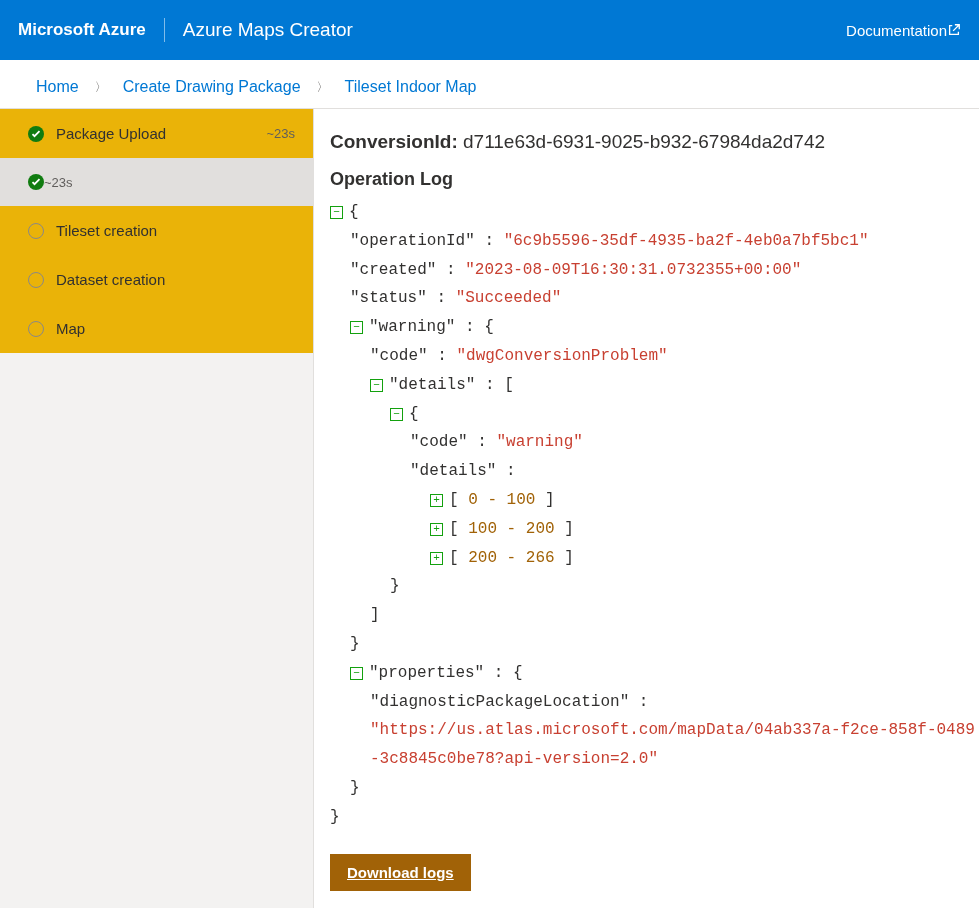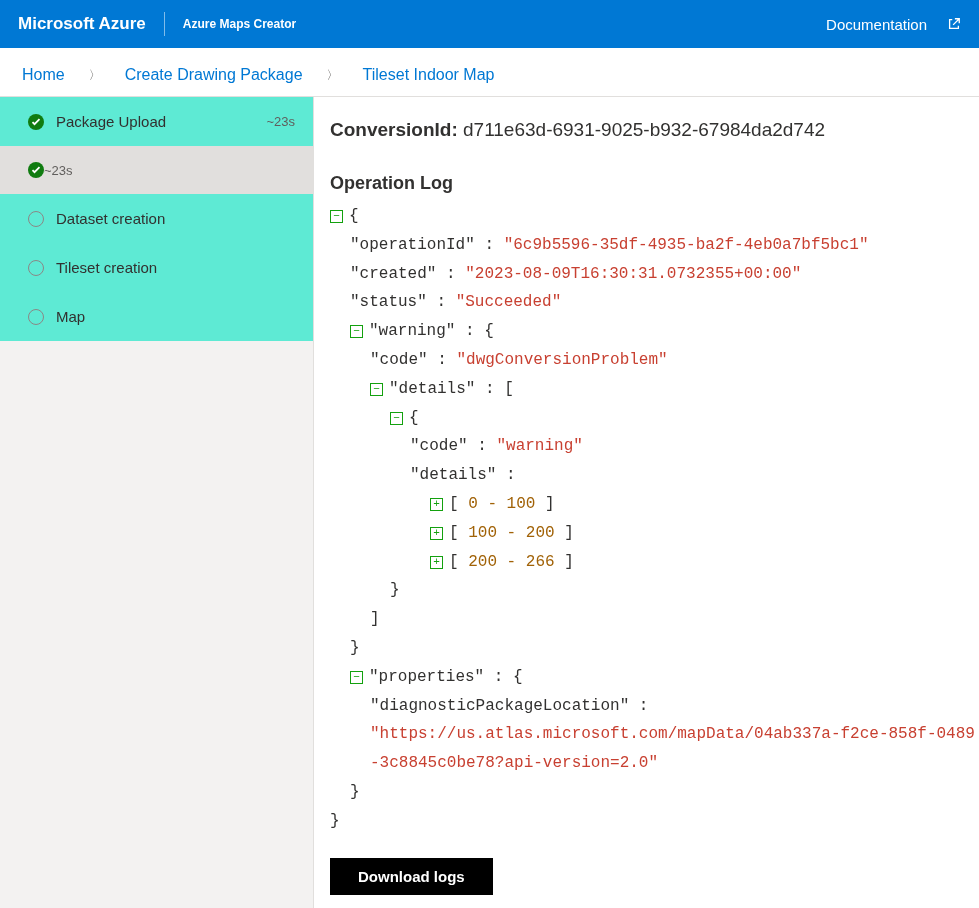--- a/index.html
+++ b/index.html
@@ -6,7 +6,7 @@
   body { font-family: "Segoe UI", -apple-system, BlinkMacSystemFont, sans-serif; background: #fff; color: #323130; width: 979px; }
 
   
-  .topbar { background: #0078d4; color: #fff; display: flex; align-items: center; height: 48px; padding: 0 18px; }
+  .topbar { background: #0078d4; color: #fff; display: flex; align-items: center; height: 60px; padding: 0 18px; }
   .brand { font-weight: 600; font-size: 17px; }
   .divider { width: 1px; height: 24px; background: rgba(255,255,255,0.5); margin: 0 18px; }
   .subbrand { font-size: 12px; font-weight: 700; }

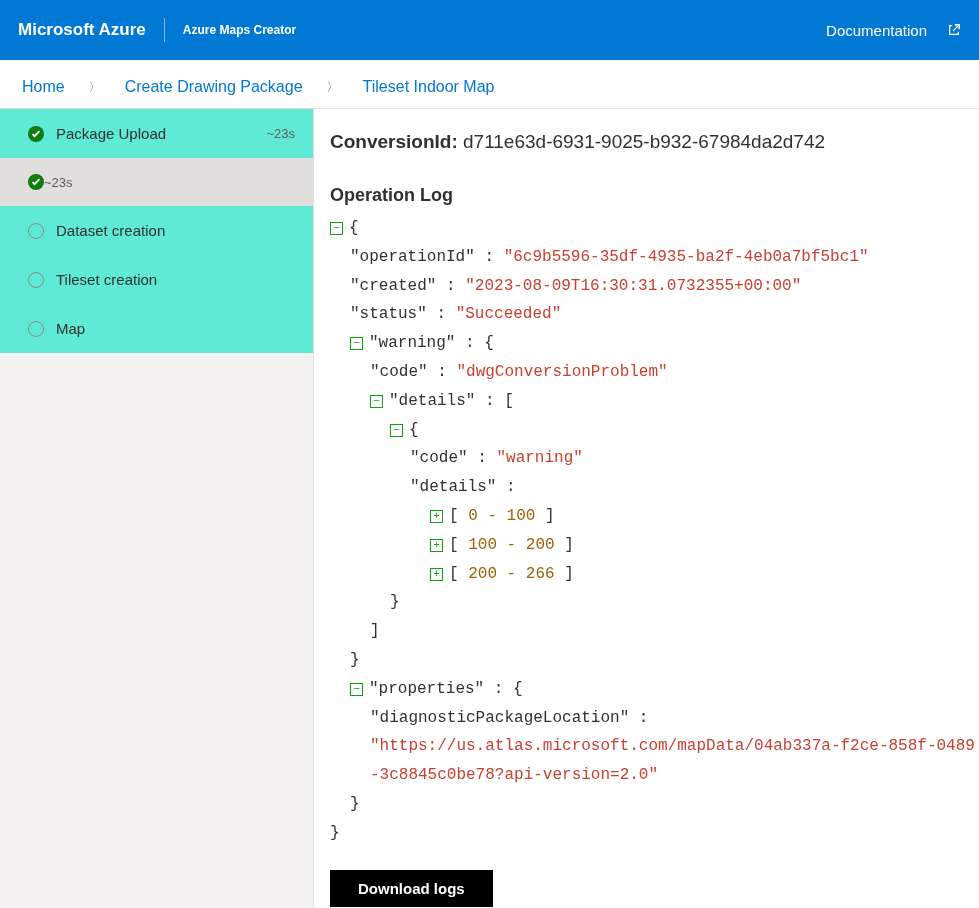--- a/index.html
+++ b/index.html
@@ -9,7 +9,7 @@
   .topbar { background: #0078d4; color: #fff; display: flex; align-items: center; height: 60px; padding: 0 18px; }
   .brand { font-weight: 600; font-size: 17px; }
   .divider { width: 1px; height: 24px; background: rgba(255,255,255,0.5); margin: 0 18px; }
-  .subbrand { font-size: 12px; font-weight: 700; }
+  .subbrand { font-size: 19px; font-weight: 400; }
   .spacer { flex: 1; }
   .doc-link { color: #fff; font-size: 15px; display: flex; align-items: center; gap: 20px; cursor: pointer; }
   .ext-icon { width: 14px; height: 14px; }

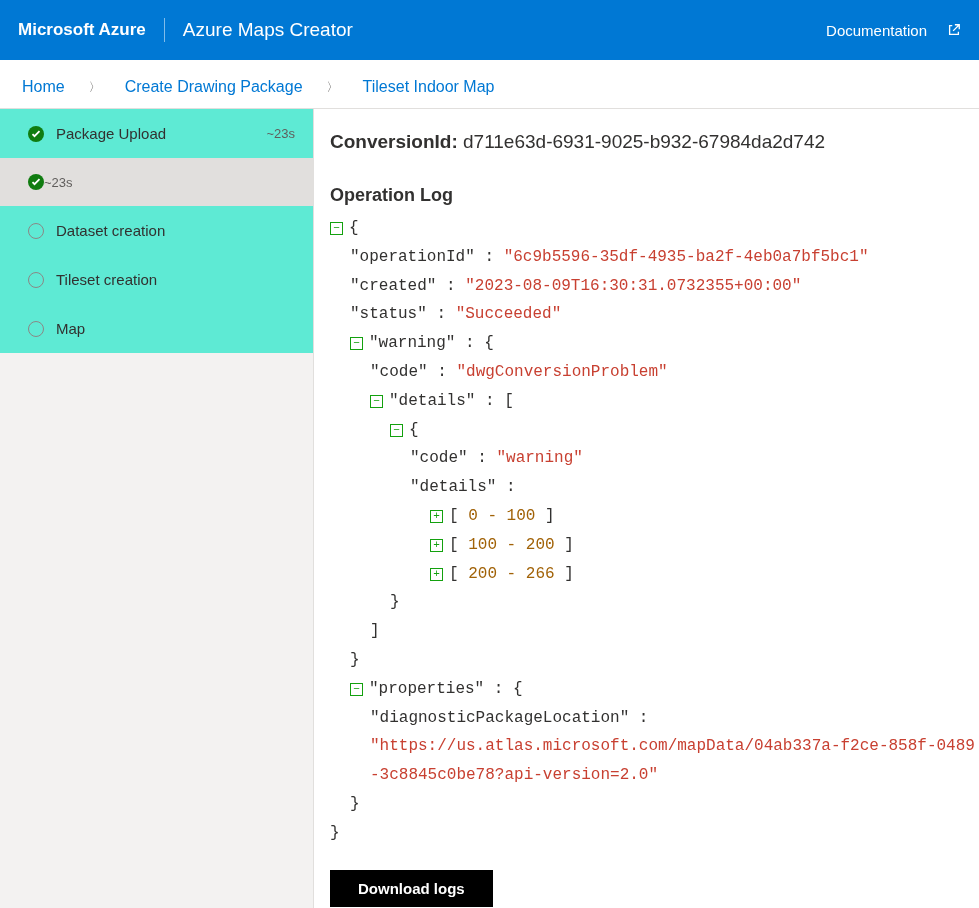--- a/index.html
+++ b/index.html
@@ -11,7 +11,7 @@
   .divider { width: 1px; height: 24px; background: rgba(255,255,255,0.5); margin: 0 18px; }
   .subbrand { font-size: 19px; font-weight: 400; }
   .spacer { flex: 1; }
-  .doc-link { color: #fff; font-size: 15px; display: flex; align-items: center; gap: 20px; cursor: pointer; }
+  .doc-link { color: #fff; font-size: 15px; display: flex; align-items: center; gap: 0; cursor: pointer; }
   .ext-icon { width: 14px; height: 14px; }
 
   

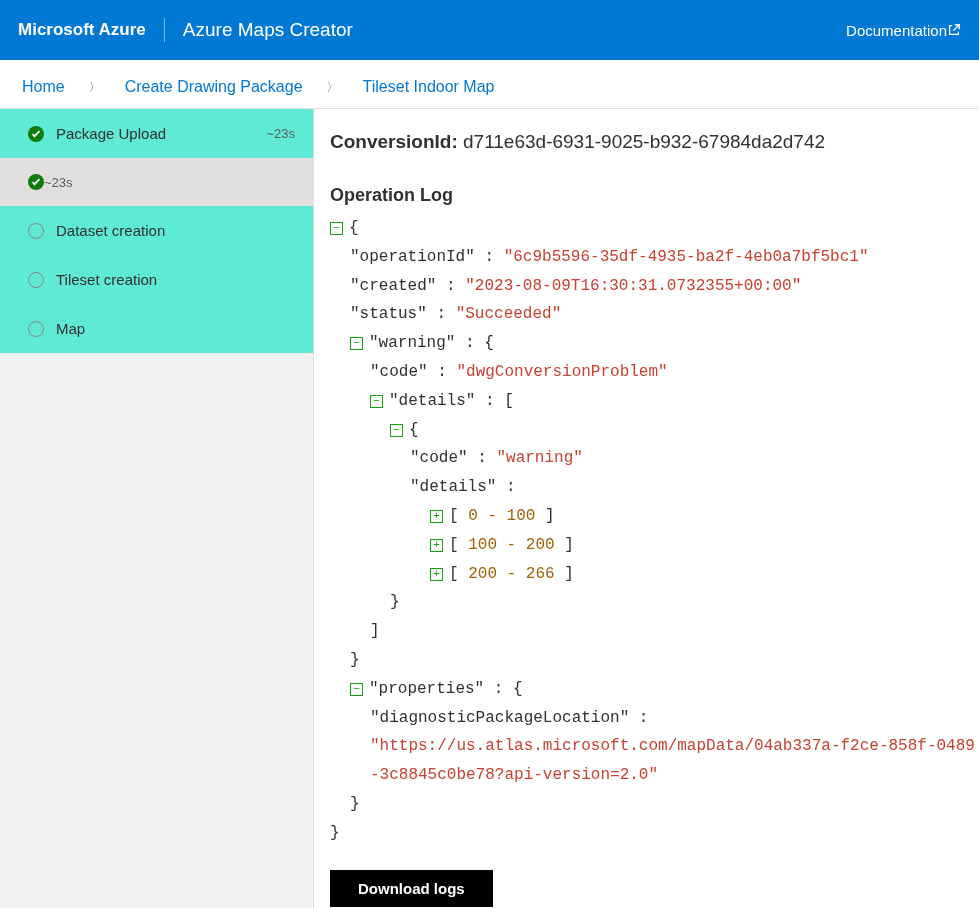--- a/index.html
+++ b/index.html
@@ -15,7 +15,7 @@
   .ext-icon { width: 14px; height: 14px; }
 
   
-  .breadcrumb { padding: 18px 22px 12px; font-size: 16px; display: flex; align-items: flex-end; gap: 24px; }
+  .breadcrumb { padding: 18px 22px 12px; font-size: 16px; display: flex; align-items: flex-end; gap: 16px; margin-left: 14px; }
   .breadcrumb a { color: #0078d4; text-decoration: none; cursor: pointer; }
   .crumb-sep { color: #605e5c; font-size: 12px; }
 

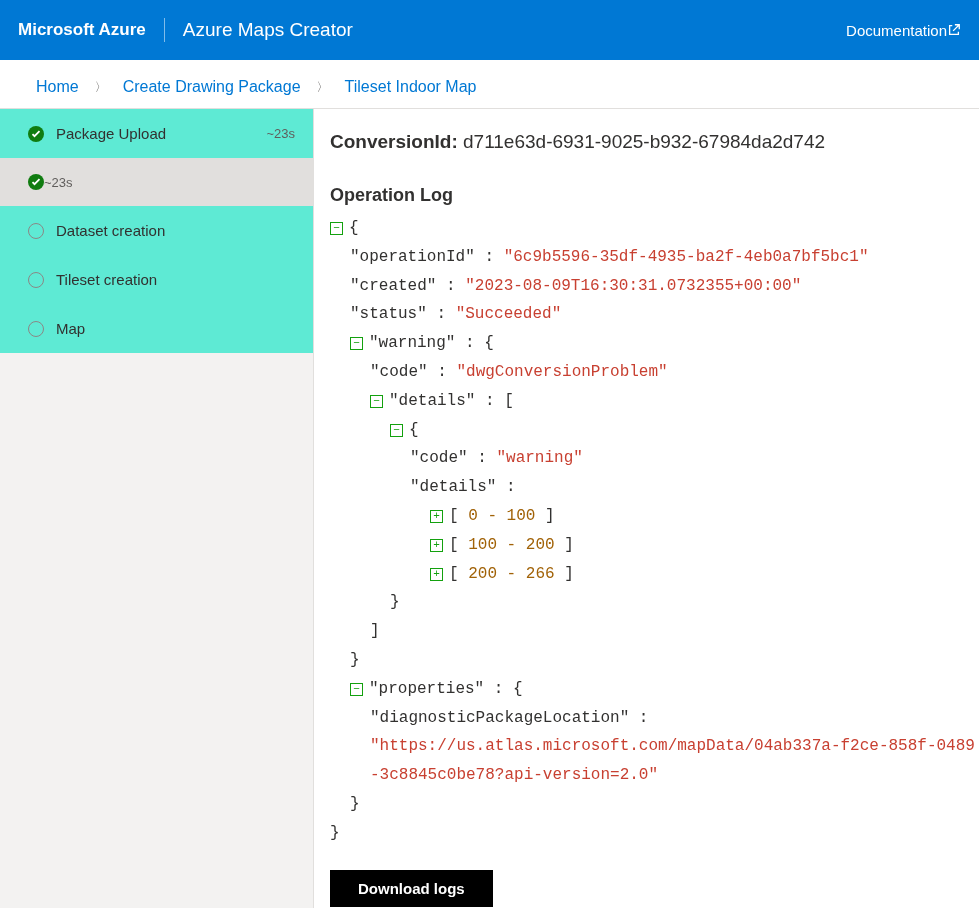--- a/index.html
+++ b/index.html
@@ -22,7 +22,7 @@
   
   .content { display: flex; border-top: 1px solid #e1dfdd; }
   .sidebar { width: 314px; border-right: 1px solid #e1dfdd; background: #f3f2f1; }
-  .step { display: flex; align-items: center; padding: 16px 18px 16px 28px; font-size: 15px; cursor: pointer; background: #5eead4; }
+  .step { display: flex; align-items: center; padding: 16px 18px 16px 28px; font-size: 15px; cursor: pointer; background: #eab308; }
   .step.active { background: #e1dfdd; font-weight: 600; }
   .step .label { flex: 1; margin-left: 12px; }
   .step .time { color: #605e5c; font-size: 13px; font-weight: 400; }

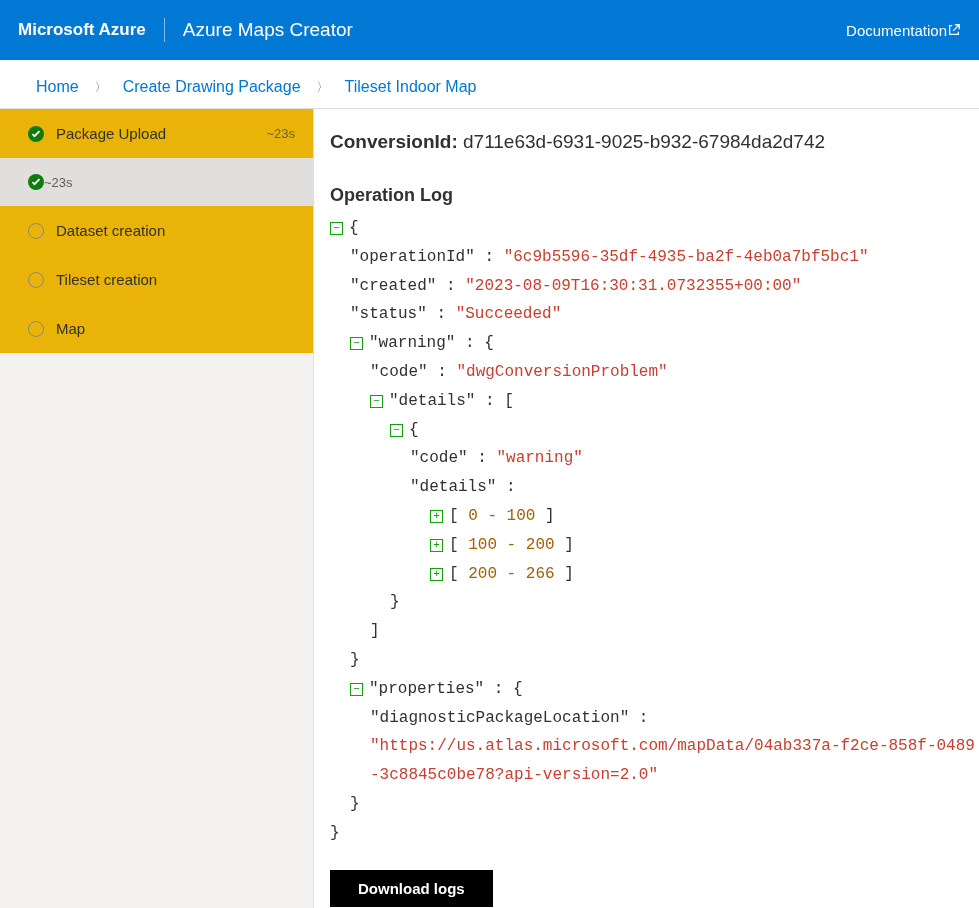--- a/index.html
+++ b/index.html
@@ -34,7 +34,7 @@
 
   
   .main { flex: 1; padding: 22px 0 24px 16px; }
-  .kv { font-size: 19px; margin-bottom: 32px; }
+  .kv { font-size: 19px; margin-bottom: 16px; }
   .kv .k { font-weight: 600; }
   .kv .v { font-weight: 400; color: #323130; }
 

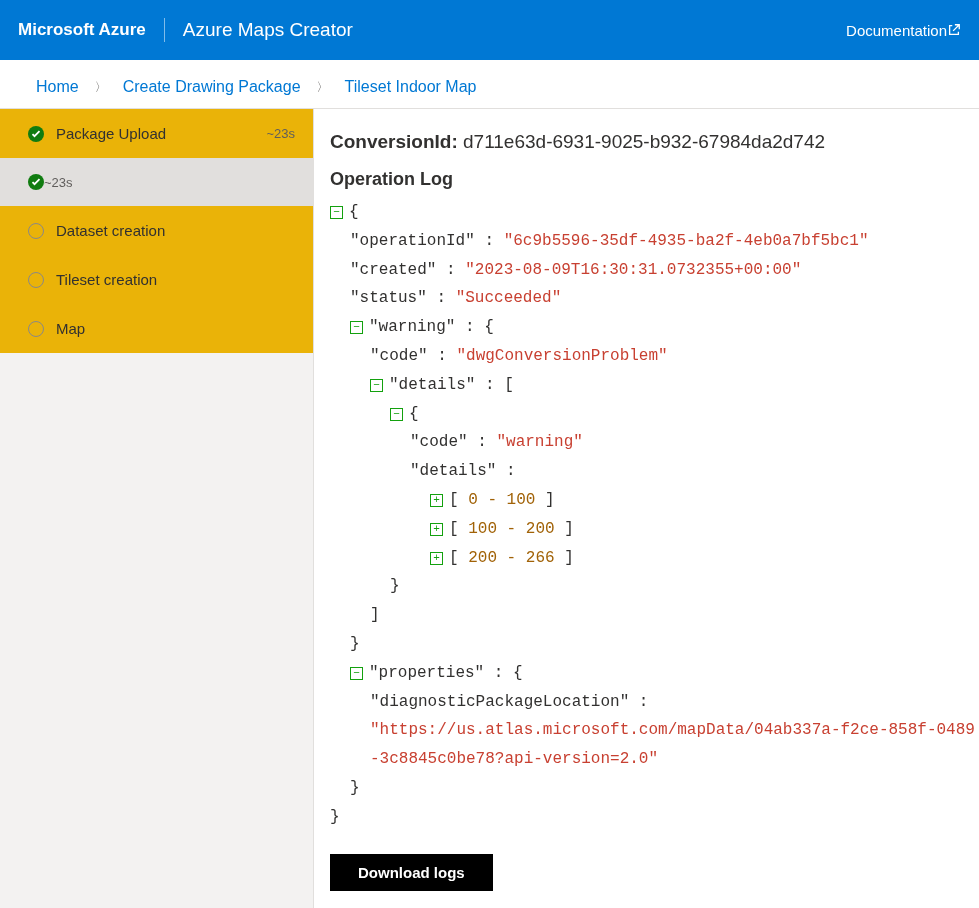--- a/index.html
+++ b/index.html
@@ -106,12 +106,12 @@
     </div>
     <div class="step">
       <span class="status-icon pending"></span>
-      <span class="label">Dataset creation</span>
+      <span class="label">Tileset creation</span>
       <span class="time"></span>
     </div>
     <div class="step">
       <span class="status-icon pending"></span>
-      <span class="label">Tileset creation</span>
+      <span class="label">Dataset creation</span>
       <span class="time"></span>
     </div>
     <div class="step">

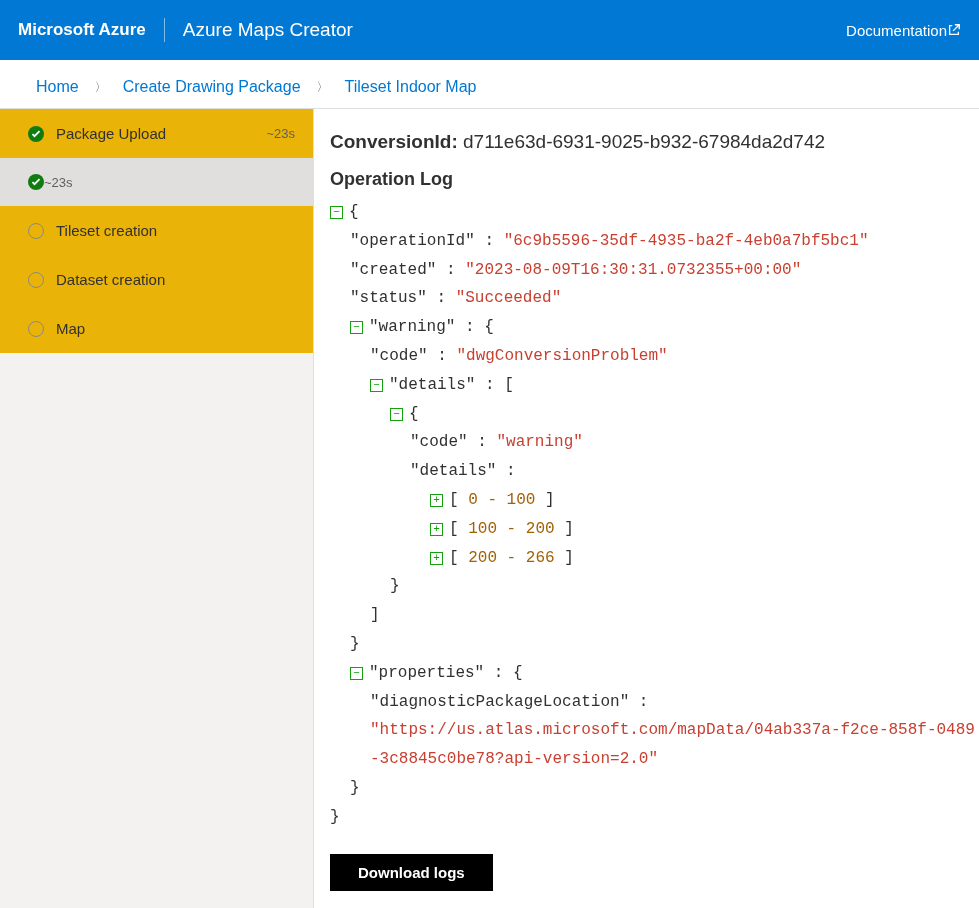--- a/index.html
+++ b/index.html
@@ -58,7 +58,7 @@
 
   .longstr { word-break: break-all; max-width: 560px; display: inline; }
 
-  .btn-primary { background: #000000; color: #fff; border: none; padding: 10px 28px; font-size: 15px; font-weight: 600; cursor: pointer; margin-top: 22px; }
+  .btn-primary { background: #a16207; color: #fff; border: none; padding: 10px 17px; font-size: 15px; font-weight: 600; cursor: pointer; margin-top: 22px; text-decoration: underline; }
 </style>
 </head>
 <body>

